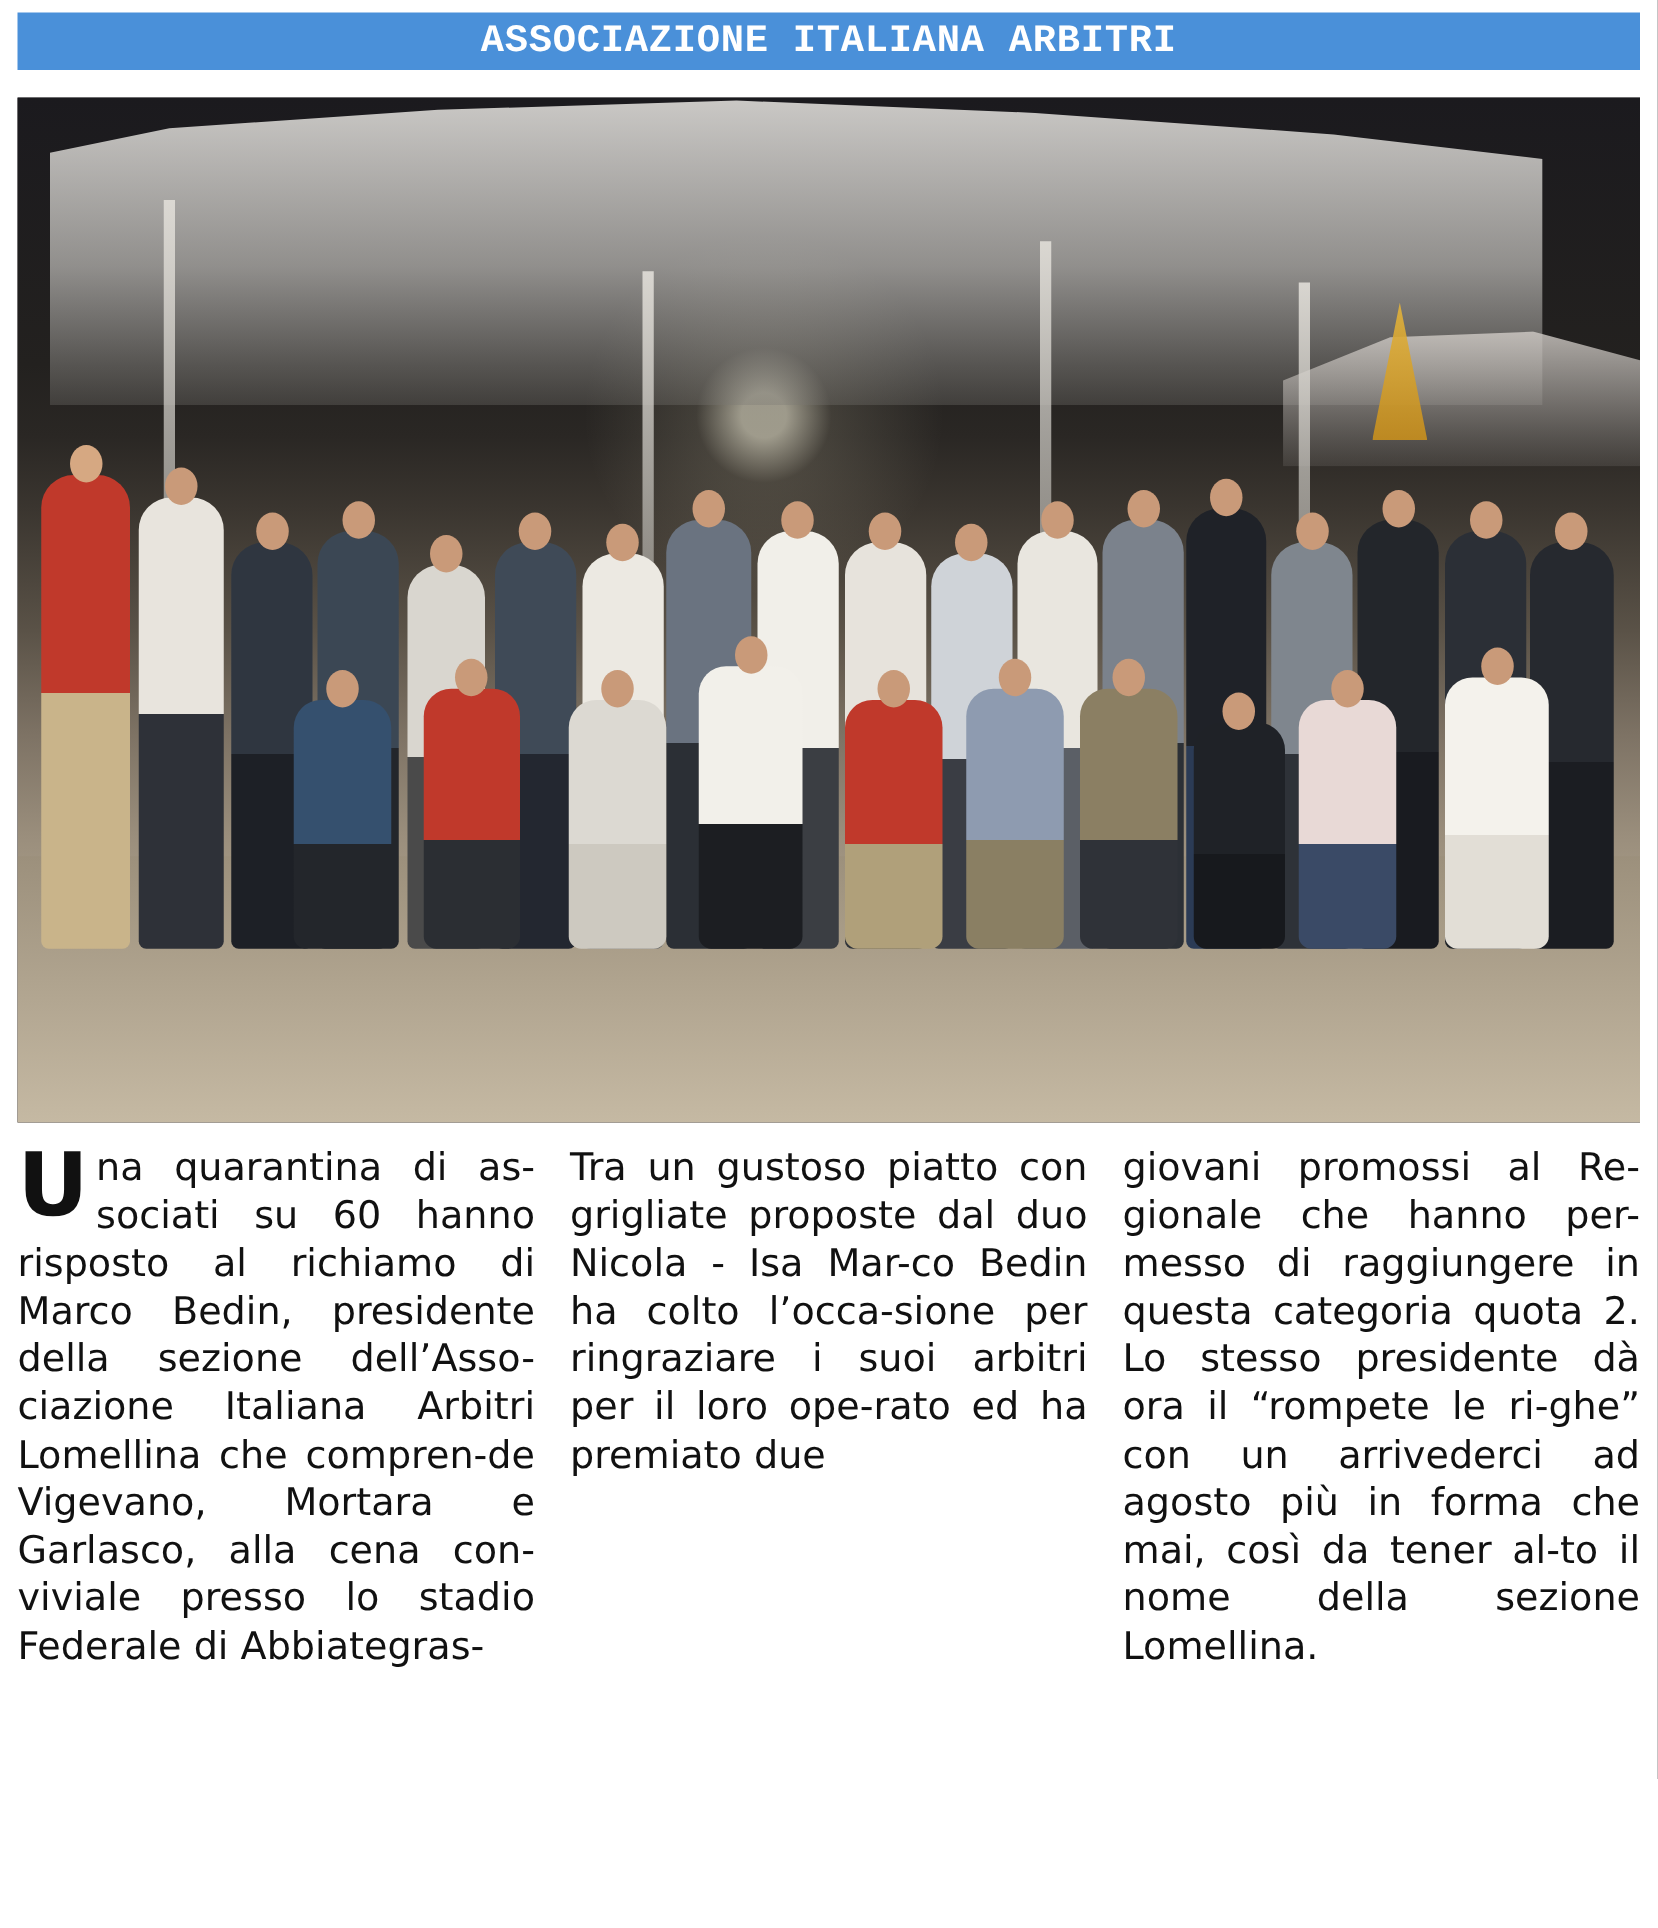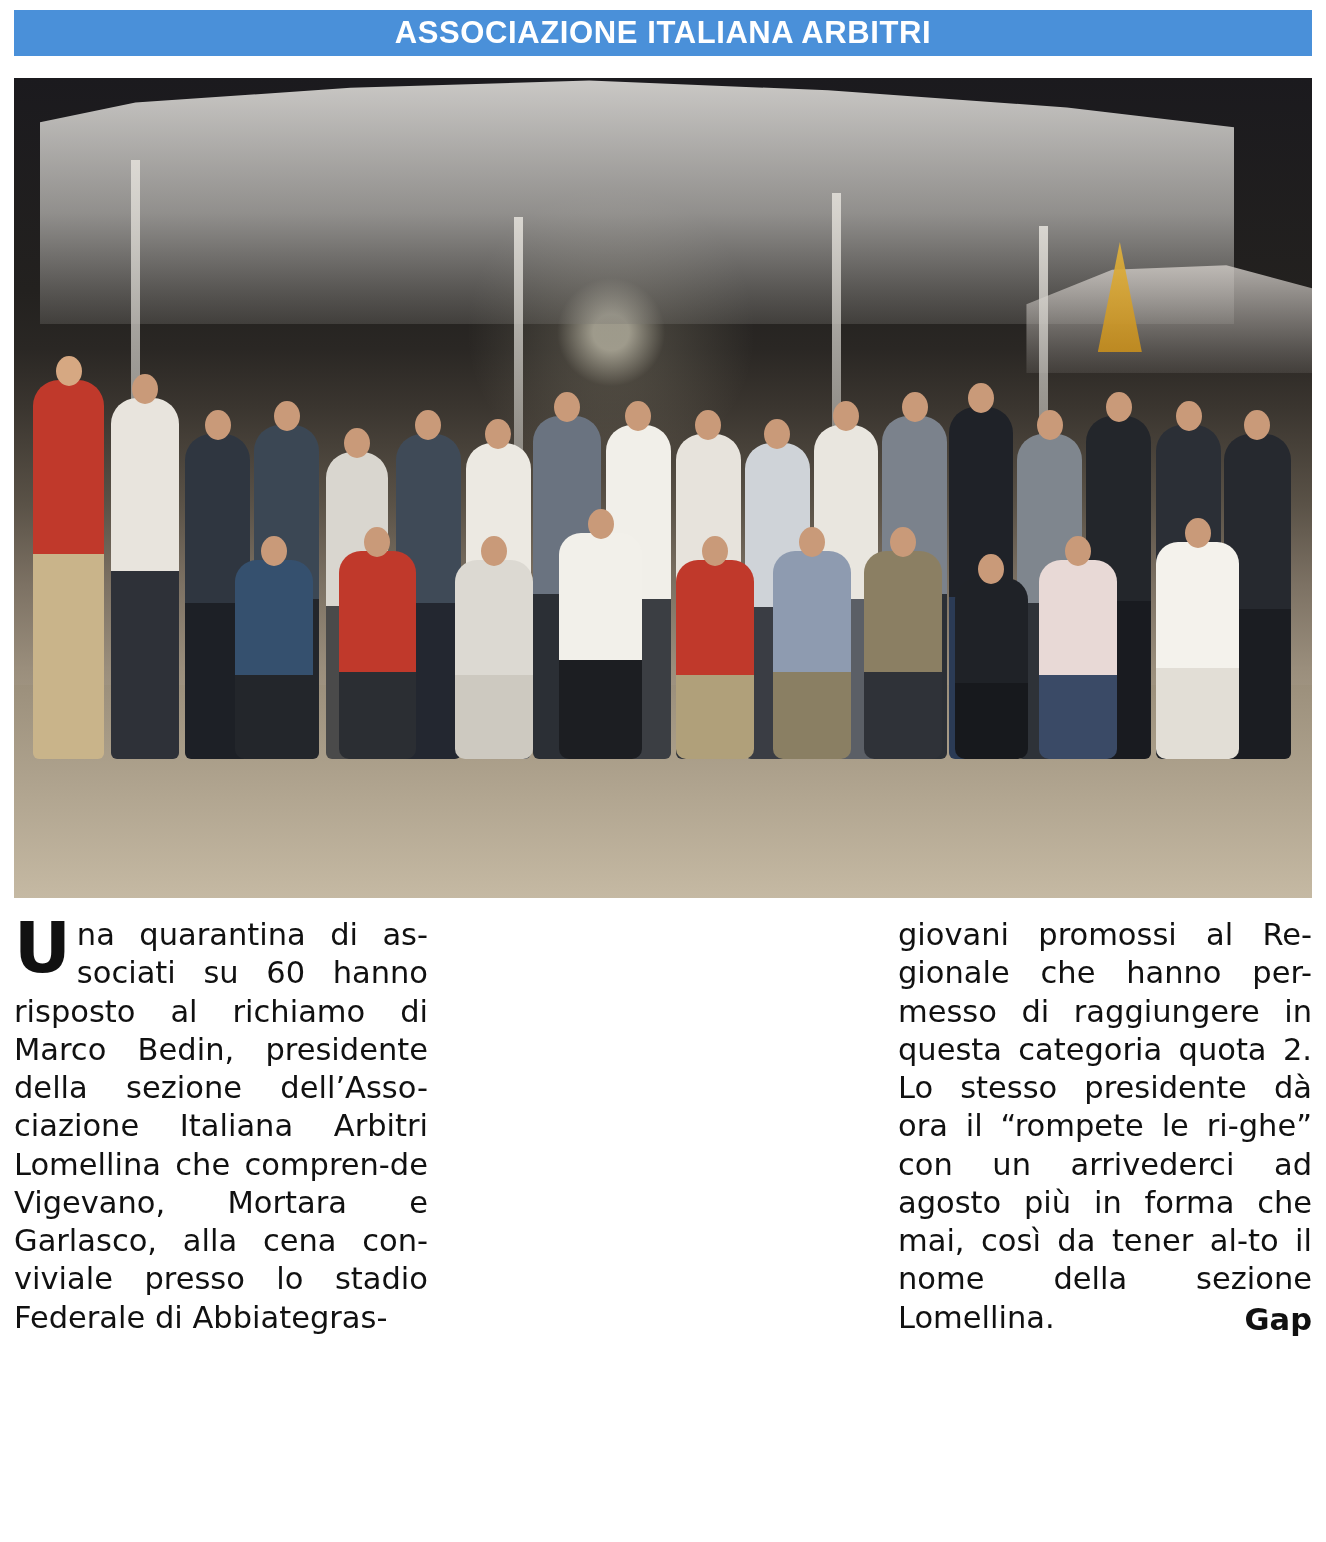--- a/index.html
+++ b/index.html
@@ -35,7 +35,7 @@
     font-size: 31px;
     font-weight: bold;
     letter-spacing: 0.6px;
-    font-family: Liberation Sans, sans-serif;
+    font-family: Liberation Mono, monospace;
     text-transform: uppercase;
     font-stretch: condensed;
   }

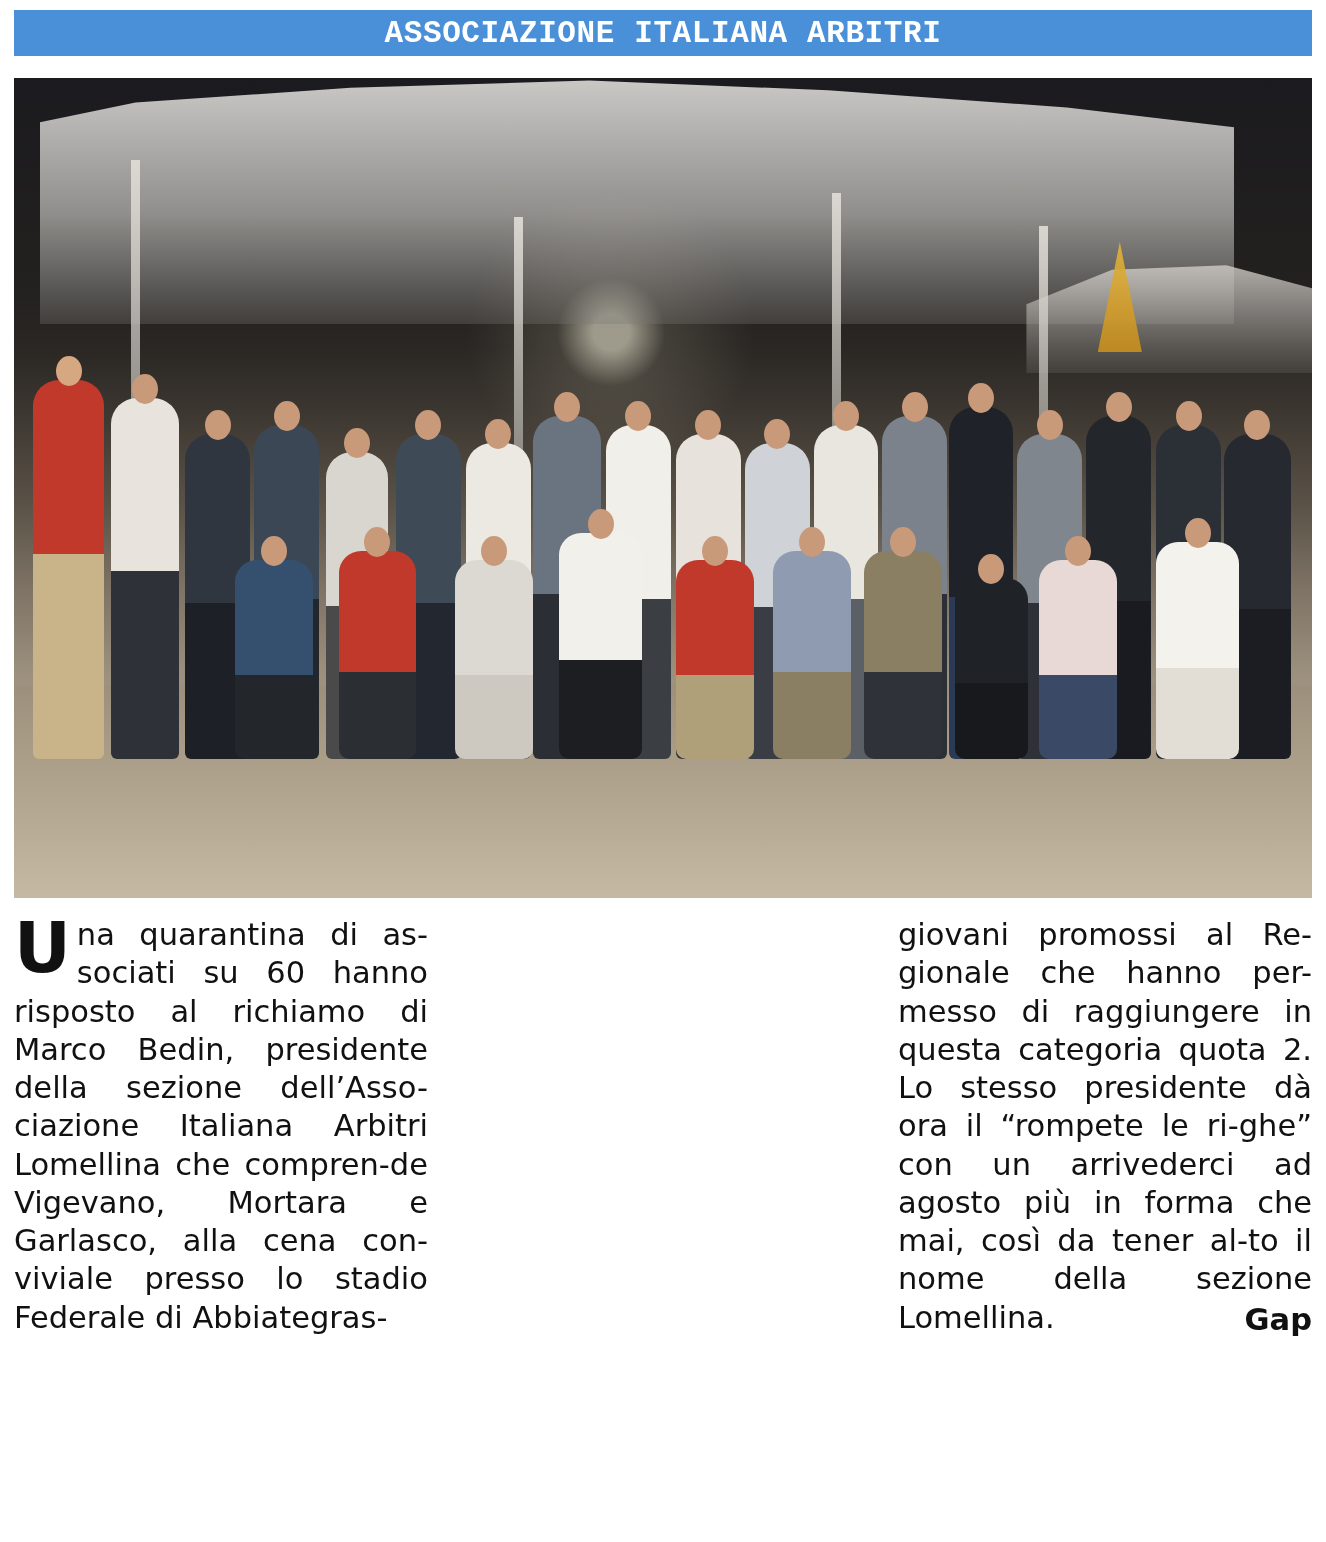--- a/index.html
+++ b/index.html
@@ -282,6 +282,7 @@
       <p><span class="dropcap">U</span><span>na quarantina di as-sociati su 60 hanno risposto al richiamo di Marco Bedin, presidente della sezione dell’Asso-ciazione Italiana Arbitri Lomellina che compren-de Vigevano, Mortara e Garlasco, alla cena con-viviale presso lo stadio Federale di Abbiategras-</span></p>
     </div>
     <div class="col">
+      <p>Tra un gustoso piatto con grigliate proposte dal duo Nicola - Isa Mar-co Bedin ha colto l’occa-sione per ringraziare i suoi arbitri per il loro ope-rato ed ha premiato due</p>
     </div>
     <div class="col">
       <p>giovani promossi al Re-gionale che hanno per-messo di raggiungere in questa categoria quota 2.  Lo stesso presidente dà ora il “rompete le ri-ghe” con un arrivederci ad agosto più in forma che mai, così da tener al-to il nome  della sezione Lomellina.</p>

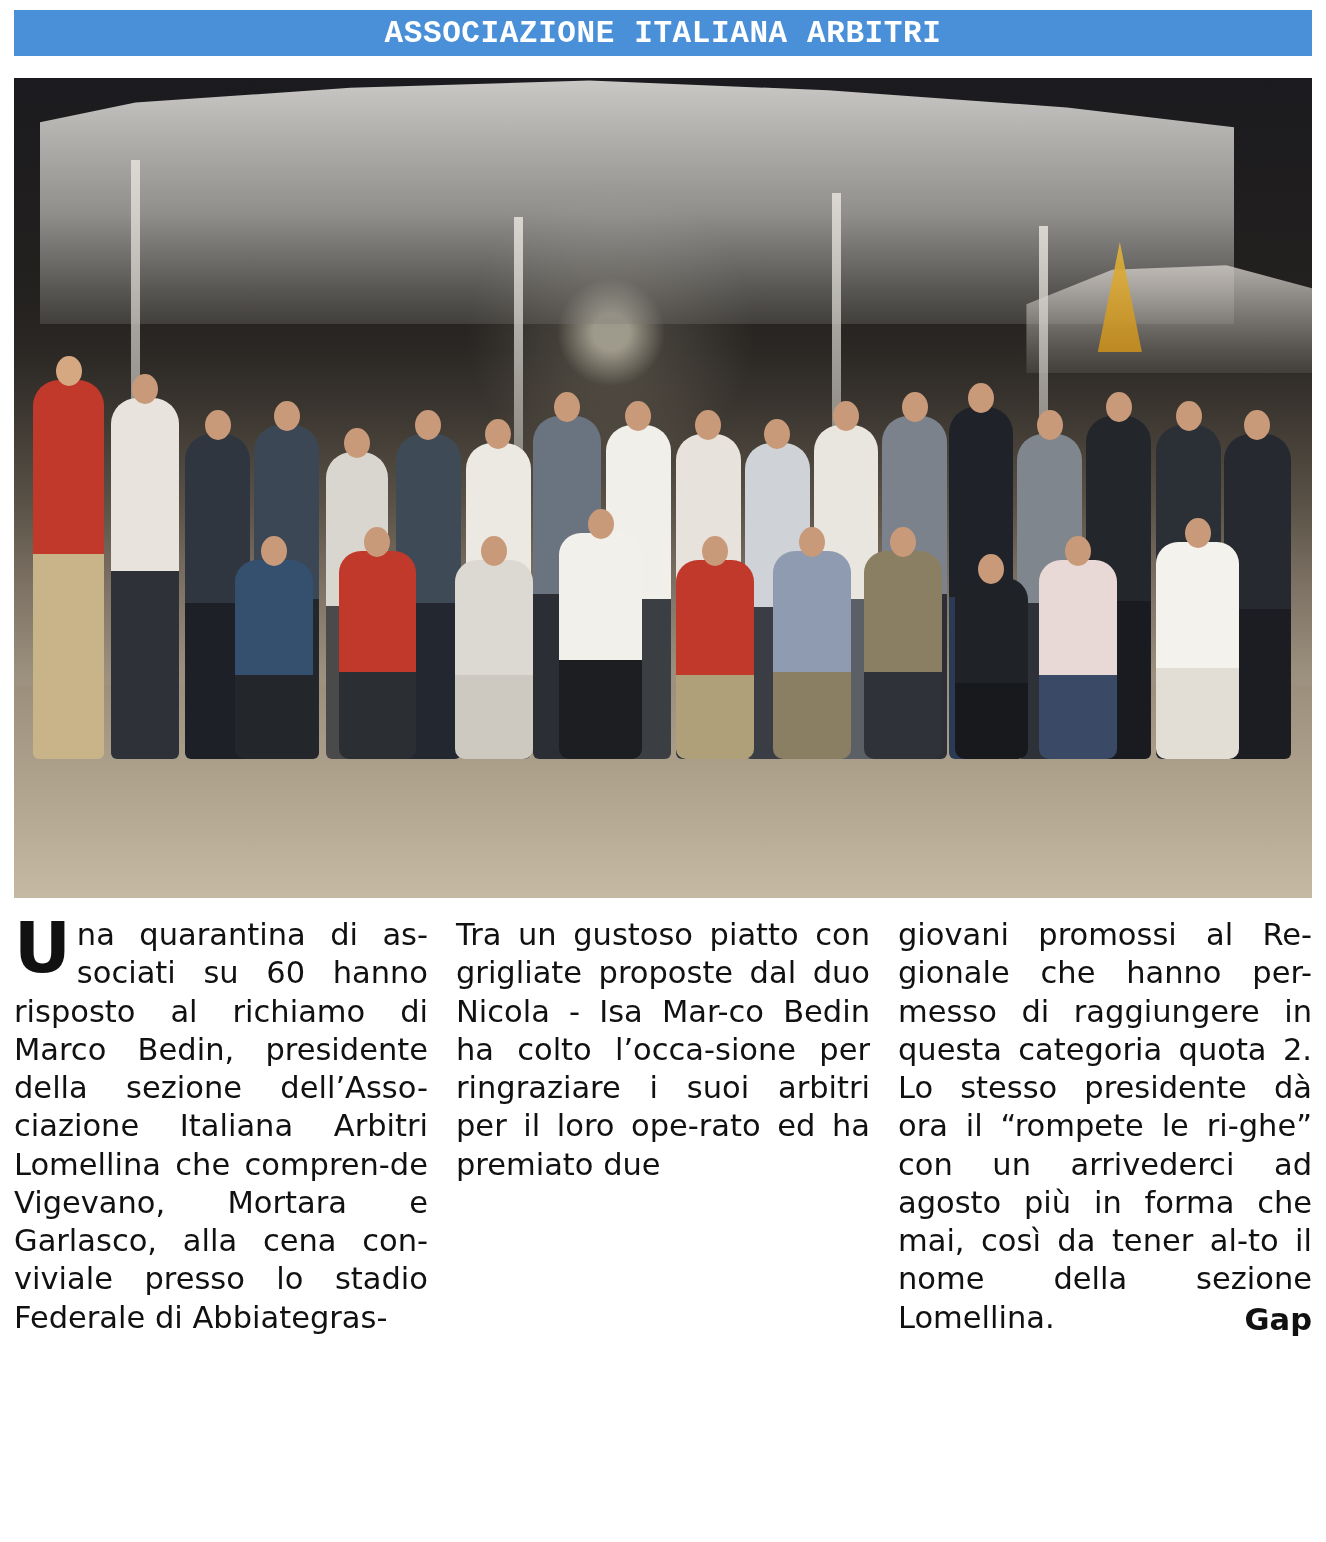--- a/index.html
+++ b/index.html
@@ -286,7 +286,6 @@
     </div>
     <div class="col">
       <p>giovani promossi al Re-gionale che hanno per-messo di raggiungere in questa categoria quota 2.  Lo stesso presidente dà ora il “rompete le ri-ghe” con un arrivederci ad agosto più in forma che mai, così da tener al-to il nome  della sezione Lomellina.</p>
-      <div class="signature">Gap</div>
     </div>
   </div>
 

